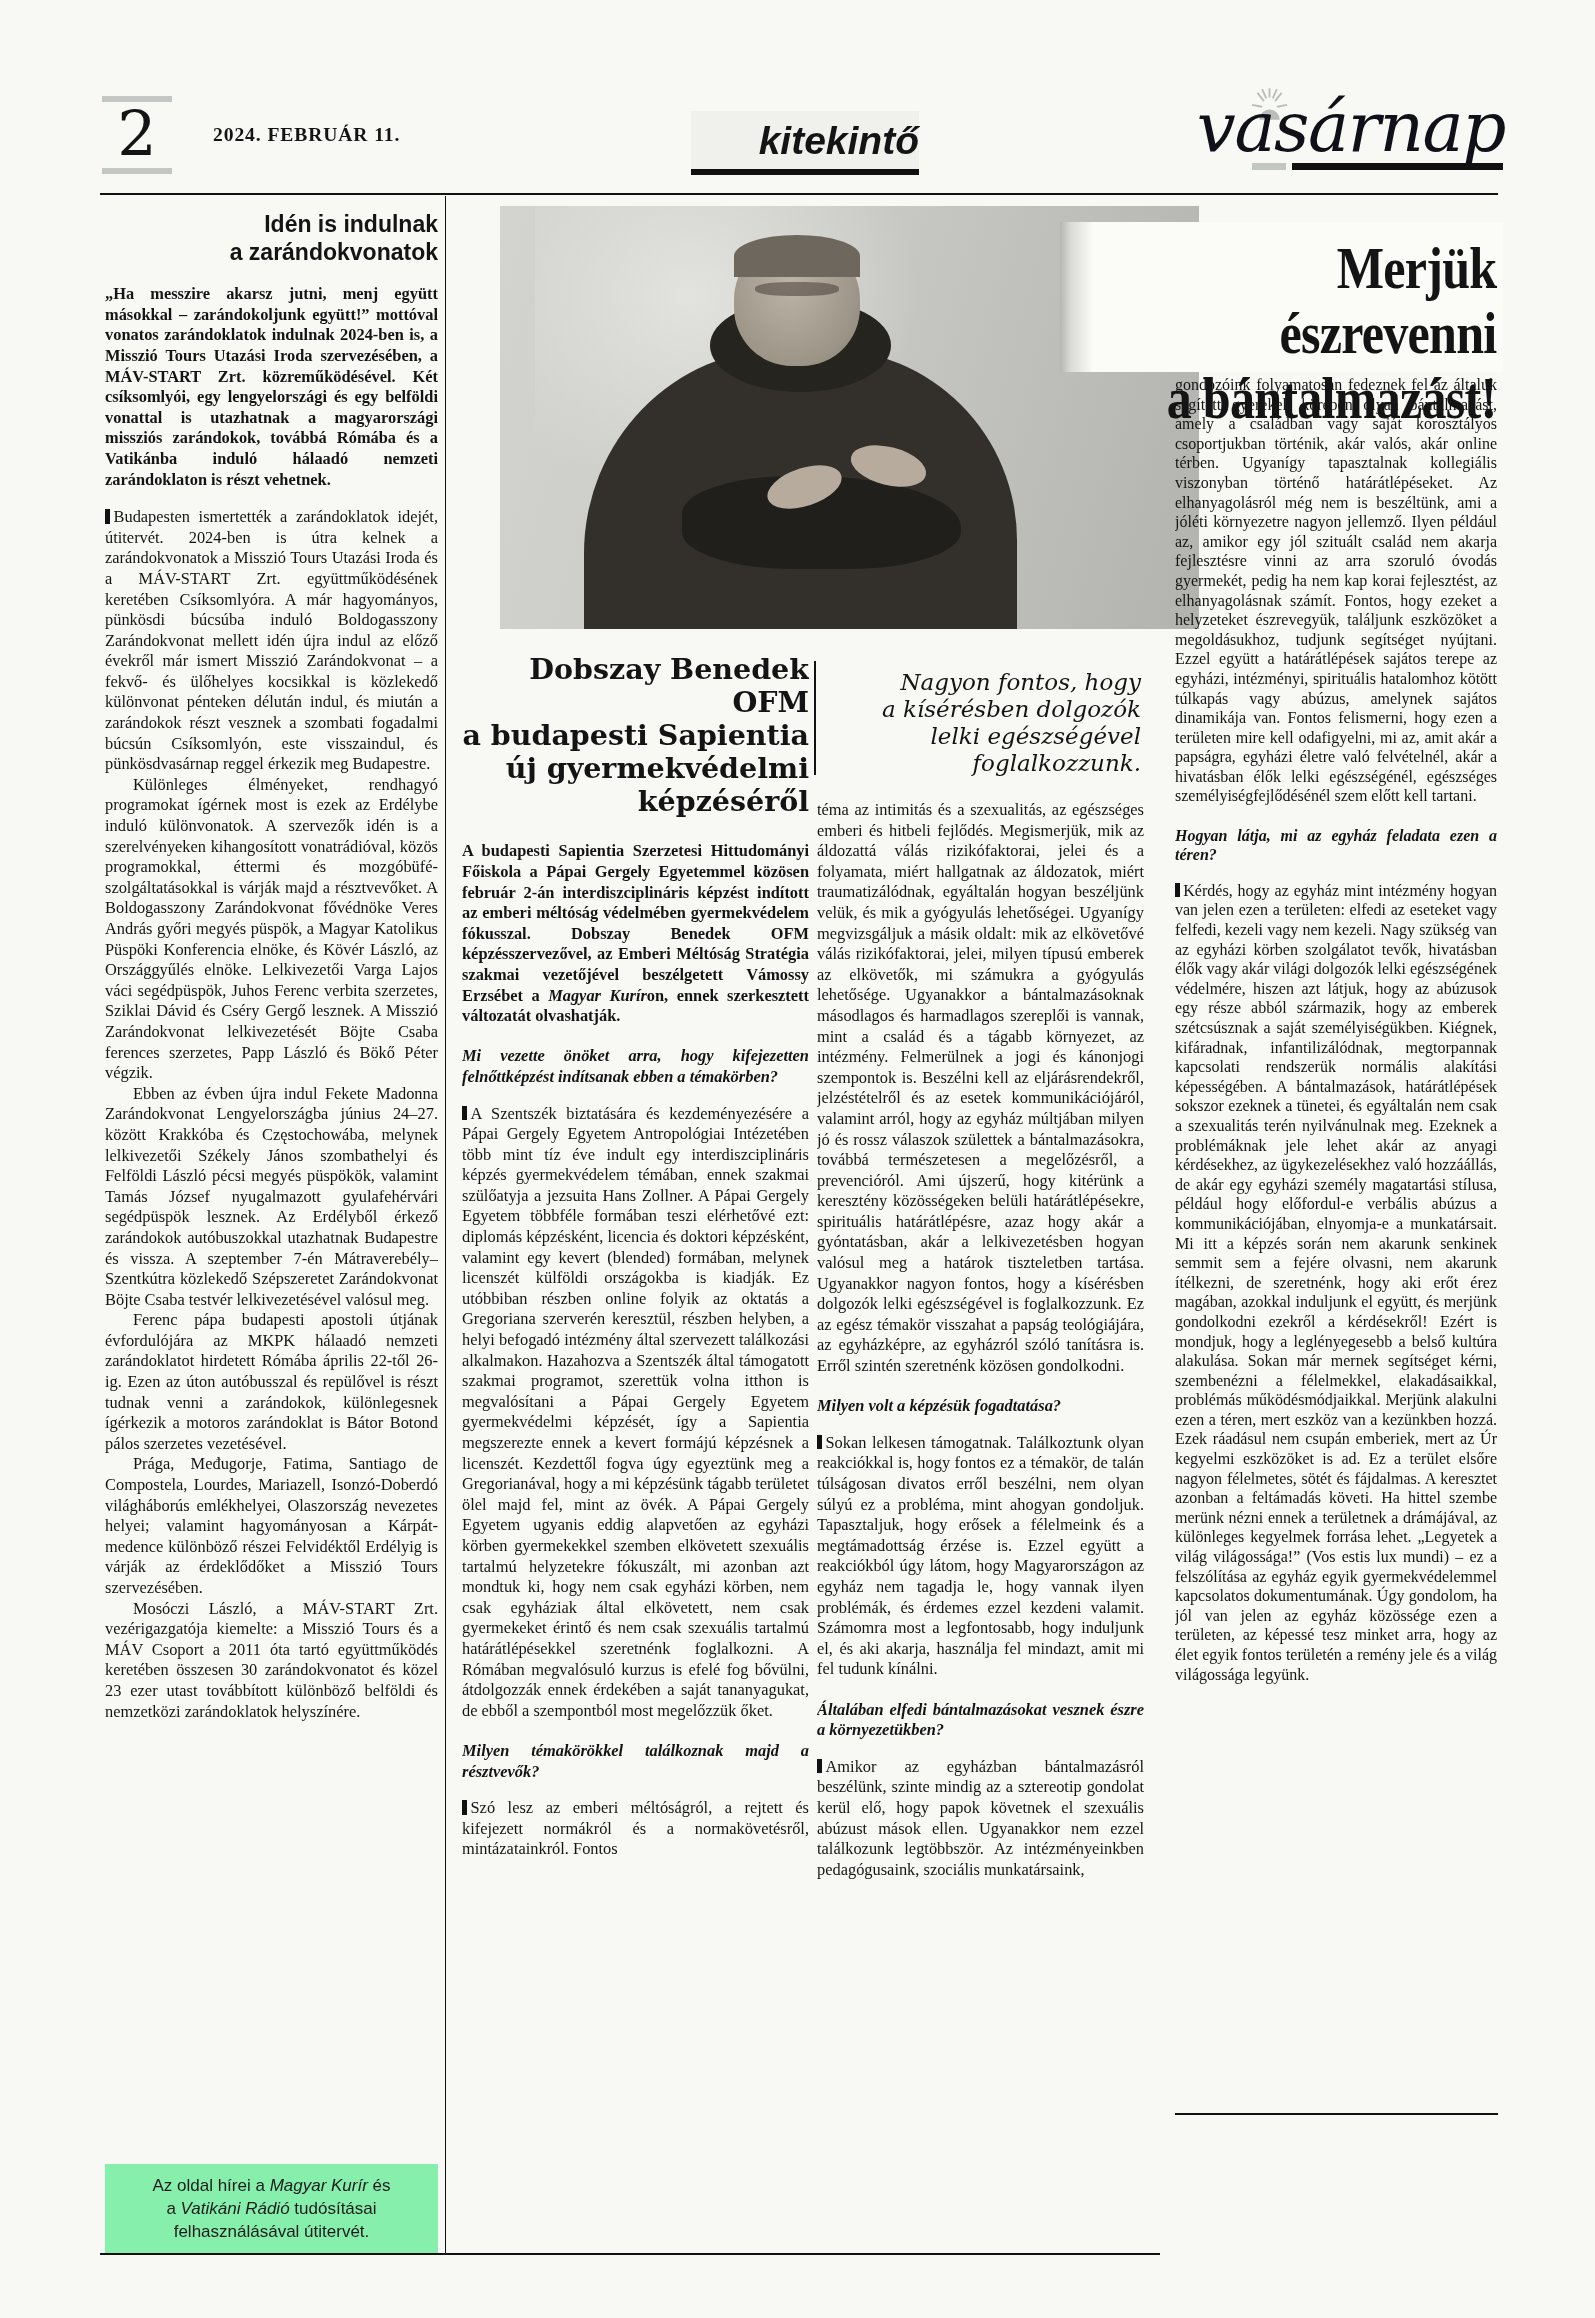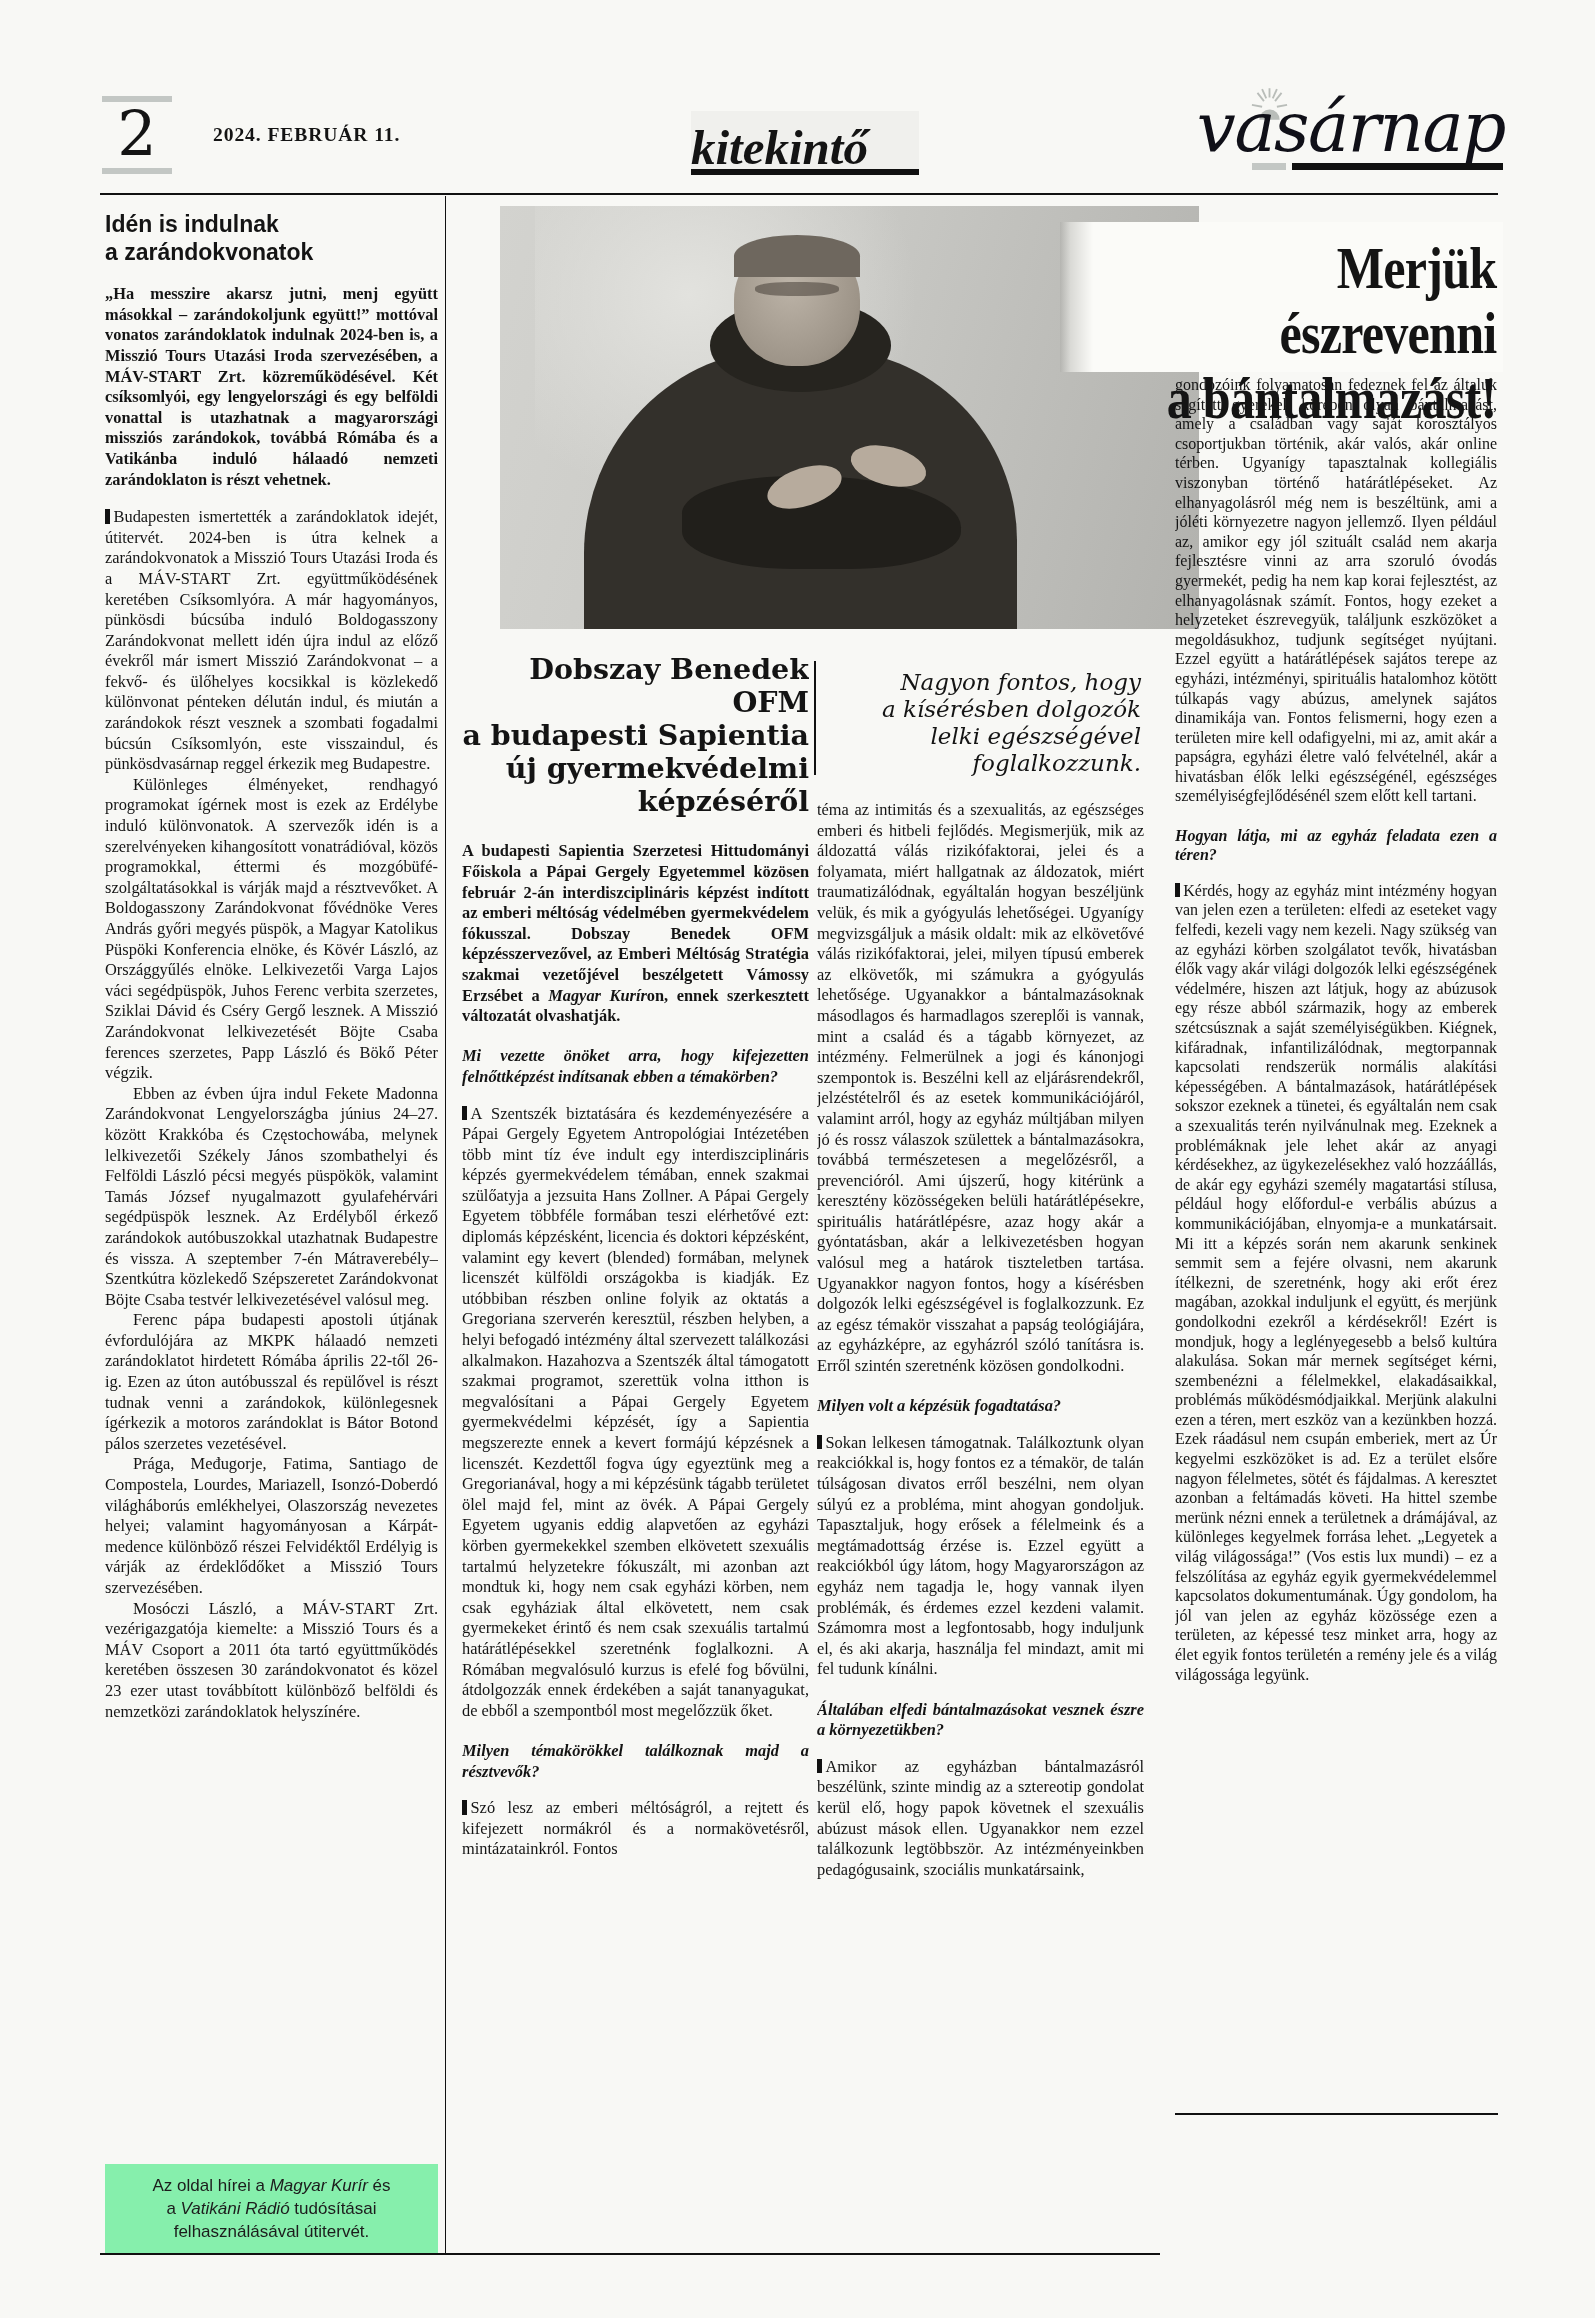--- a/index.html
+++ b/index.html
@@ -14,8 +14,8 @@
   .issue-date{position:absolute;left:213px;top:124px;font-family:"Liberation Serif",serif;
               font-size:19.6px;letter-spacing:0.9px;font-weight:700;}
   .section-box{position:absolute;left:691px;top:111px;width:228px;height:64px;background:#f0f0ed;}
-  .section-box .sec-label{position:absolute;left:0;right:0;top:8.4px;text-align:left;
-      font-family:Liberation Serif, serif;font-style:italic;font-weight:700;font-size:49px;}
+  .section-box .sec-label{position:absolute;left:0;right:0;top:8.4px;text-align:right;
+      font-family:Liberation Sans, sans-serif;font-style:italic;font-weight:700;font-size:39px;}
   .section-underline{position:absolute;left:0;right:0;bottom:0;height:6px;background:#111;}
   .masthead{position:absolute;left:1215px;top:92px;width:290px;height:75px;}
   .masthead .mh-text{position:absolute;right:0;top:0;font-family:"DejaVu Serif",serif;

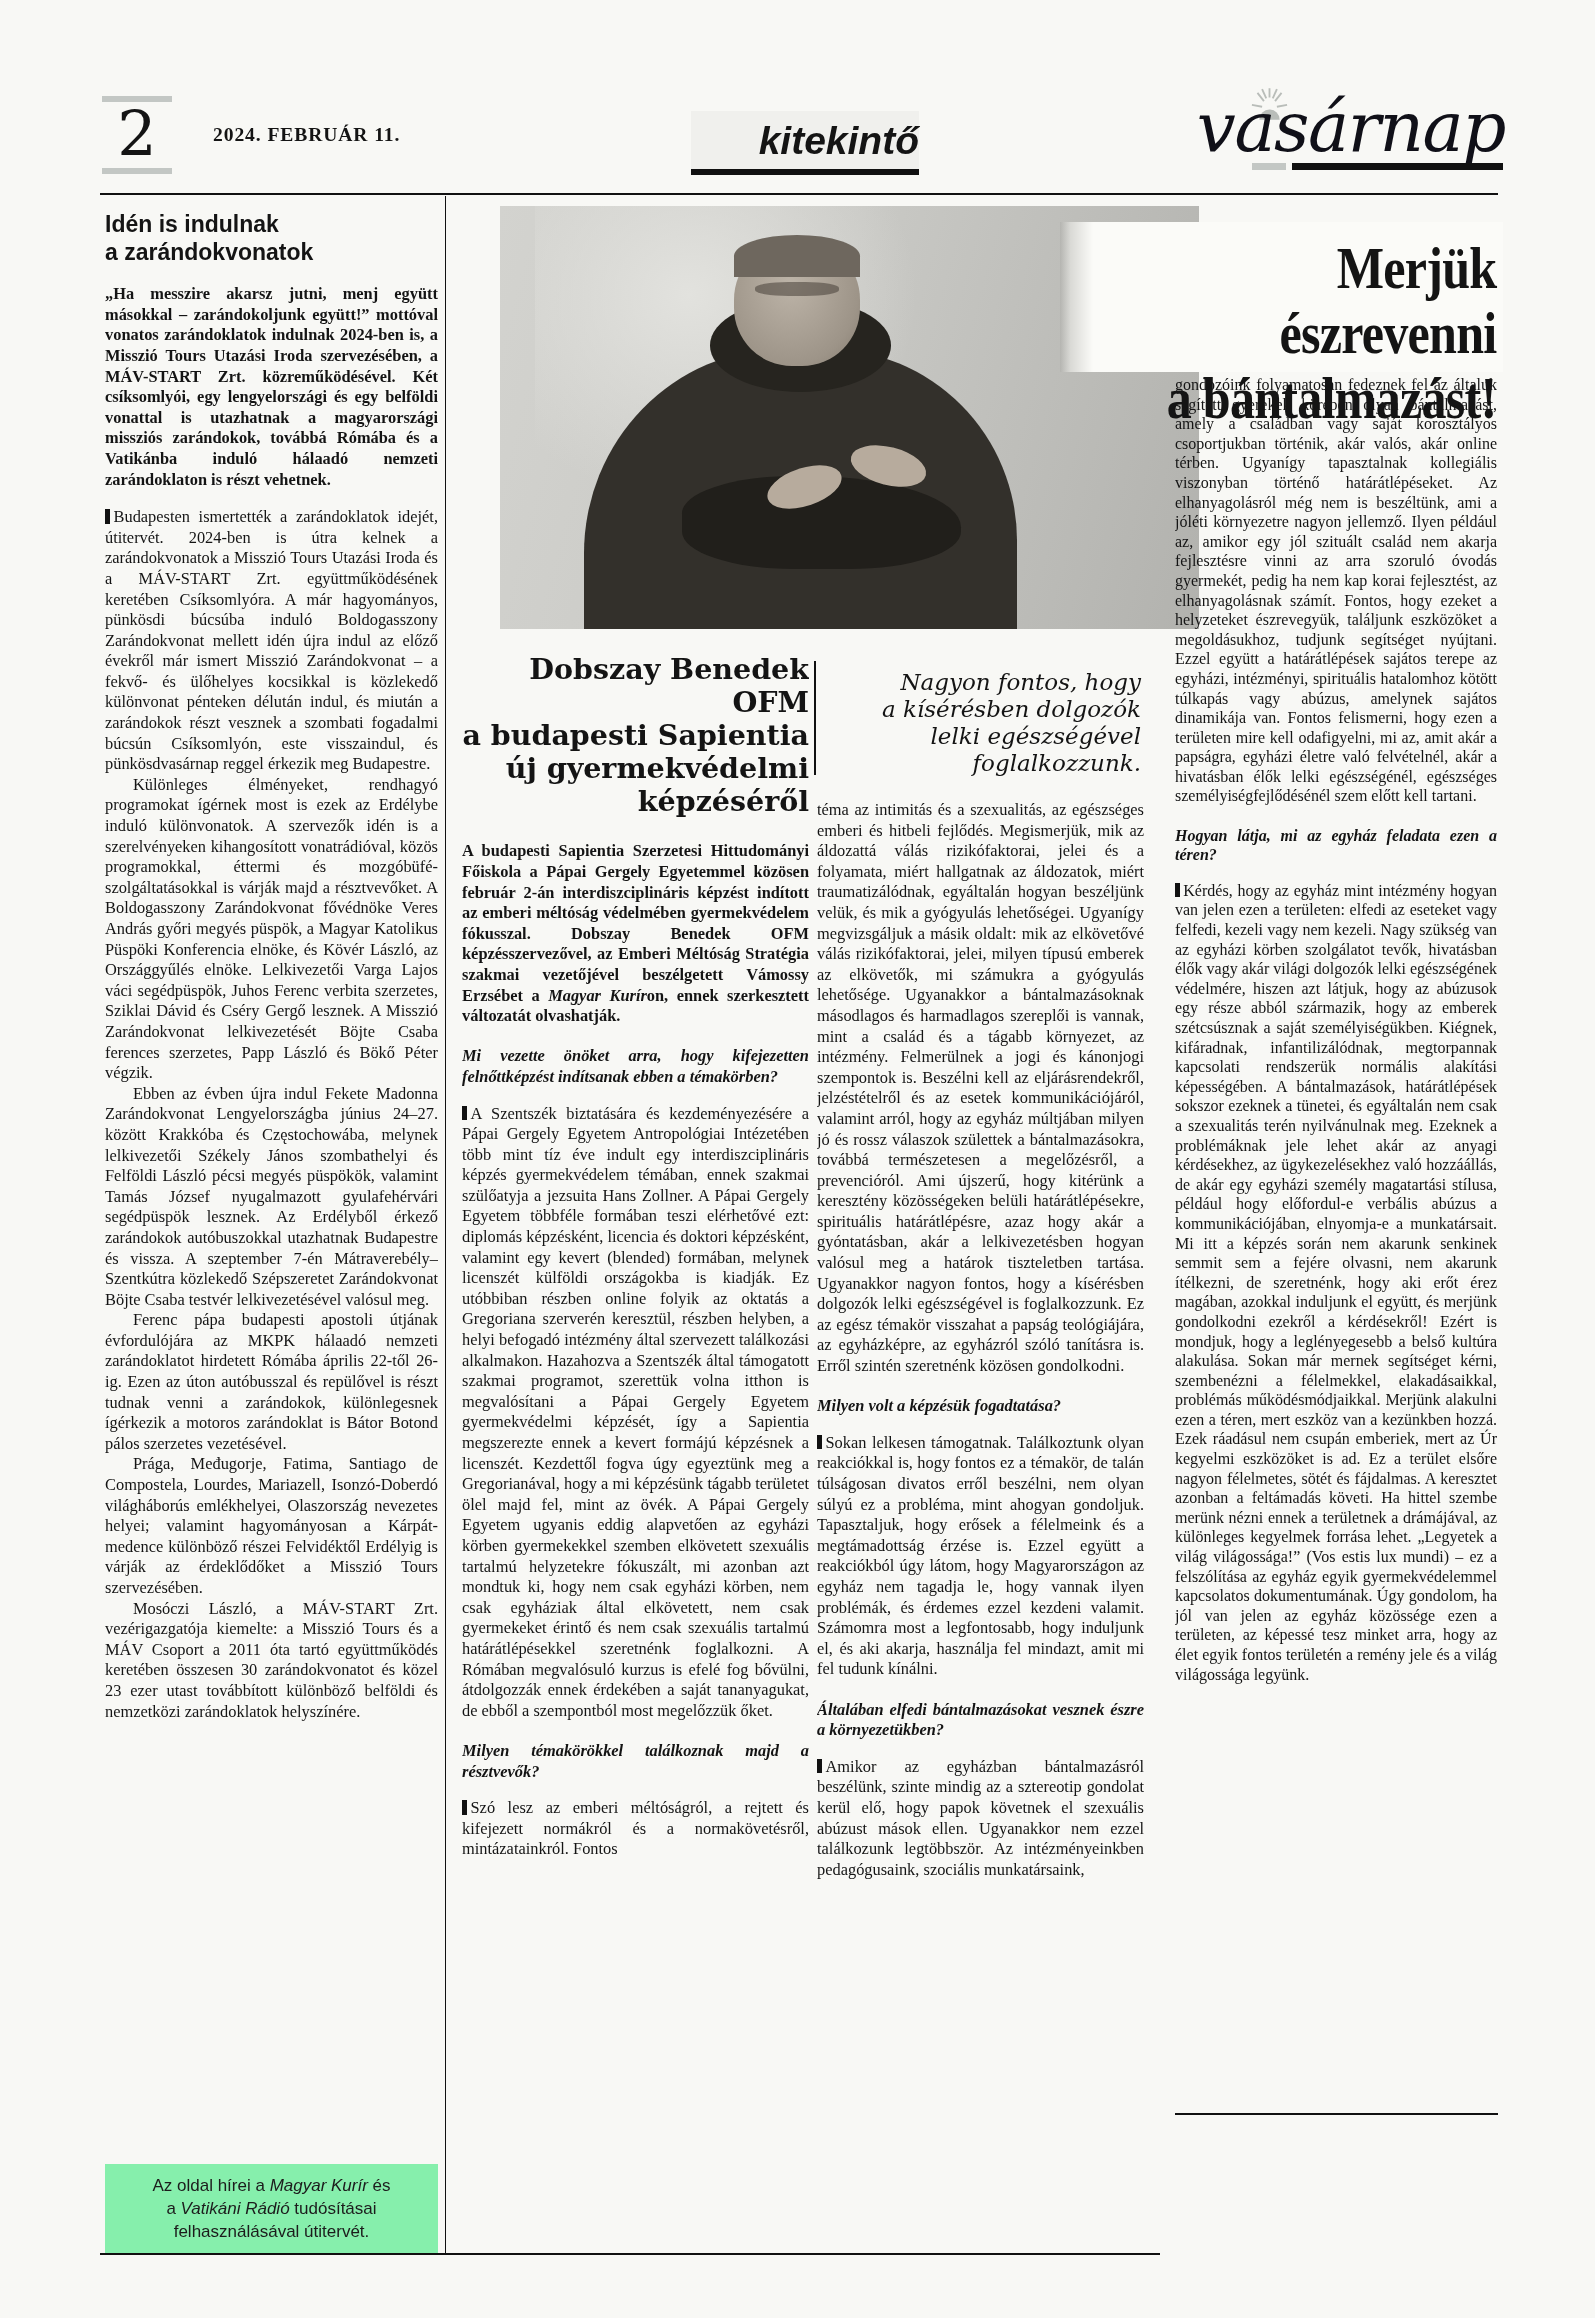--- a/index.html
+++ b/index.html
@@ -45,7 +45,7 @@
   .left-col{position:absolute;left:105px;top:211px;width:333px;height:1949px;overflow:hidden;
             font-size:16.4px;line-height:20.6px;}
   .left-title{font-family:"Liberation Sans",sans-serif;font-weight:700;font-size:23px;
-              line-height:27.6px;margin:0 0 18px;text-align:left;}
+              line-height:27.6px;margin:0 0 18px;text-align:right;}
   .credit-box{position:absolute;left:105px;top:2164px;width:333px;height:90px;background:#86efac;
               font-family:"Liberation Sans",sans-serif;font-size:17px;line-height:23px;
               text-align:center;padding-top:10.3px;box-sizing:border-box;color:#1c1c1c;}

